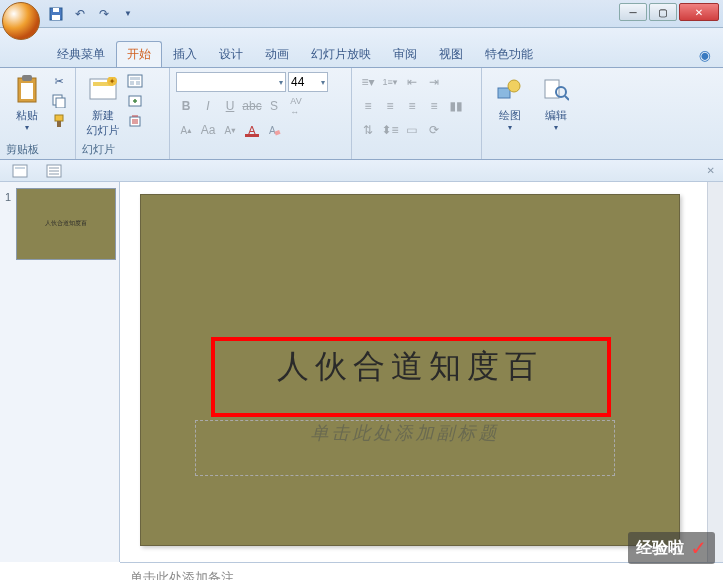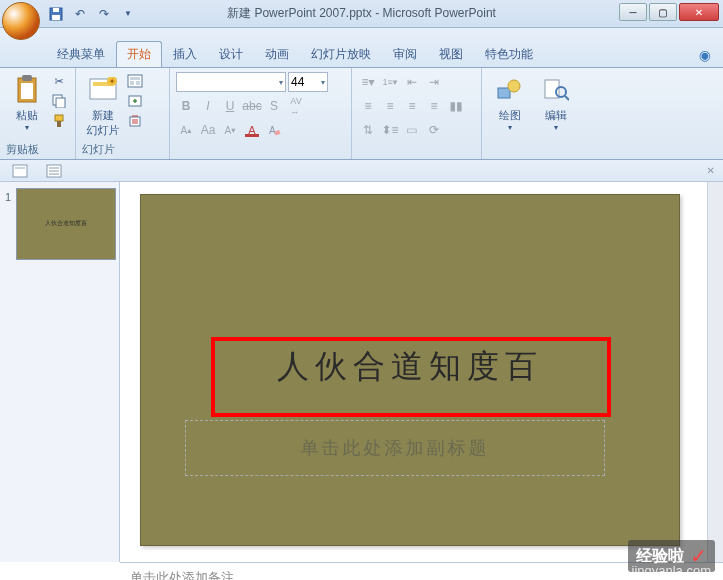--- a/index.html
+++ b/index.html
@@ -83,7 +83,6 @@
     <span class="qat-btn">↷</span>
     <span class="qat-btn" style="font-size:8px">▼</span>
   </div>
-  <div class="title-text">新建 PowerPoint 2007.pptx - Microsoft PowerPoint</div>
   <div class="win-controls">
     <div class="win-btn">─</div>
     <div class="win-btn">▢</div>

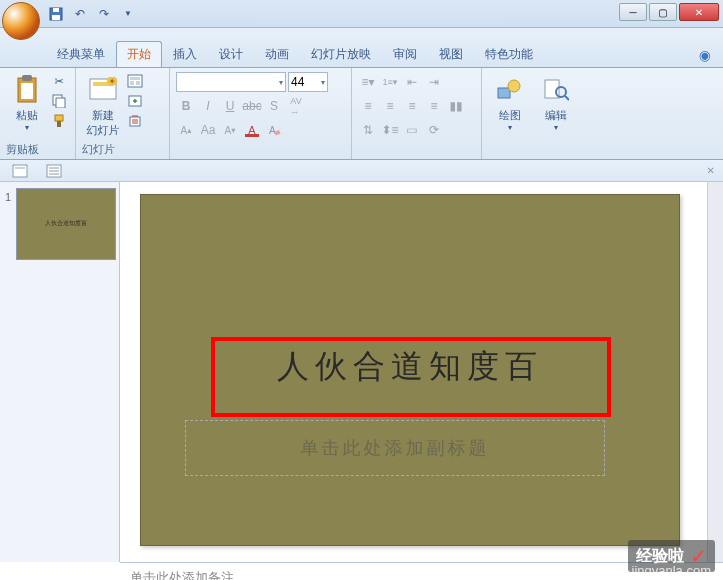--- a/index.html
+++ b/index.html
@@ -52,7 +52,7 @@
 .slide { position: absolute; top: 12px; left: 20px; width: 540px; height: 352px; background: #8a8450; border: 1px solid #6a6440; box-shadow: 2px 2px 4px rgba(0,0,0,0.2); }
 .title-hl { position: absolute; top: 142px; left: 70px; width: 400px; height: 80px; border: 4px solid #ff0000; z-index: 5; }
 .slide-title { position: absolute; top: 150px; left: 0; right: 0; text-align: center; font-size: 32px; color: #2a2a2a; font-family: SimSun, serif; letter-spacing: 6px; }
-.subtitle-box { position: absolute; top: 225px; left: 44px; width: 420px; height: 56px; border: 1px dashed #aaa; display: flex; align-items: center; justify-content: center; }
+.subtitle-box { position: absolute; top: 225px; left: 54px; width: 420px; height: 56px; border: 1px dashed #aaa; display: flex; align-items: flex-start; justify-content: center; font-style: italic; }
 .subtitle-text { font-size: 18px; color: #6a6a50; font-family: SimSun, serif; letter-spacing: 3px; }
 
 .scrollbar-v { position: absolute; right: 0; top: 0; bottom: 0; width: 16px; background: #e8ecf2; border-left: 1px solid #c8d0dc; }

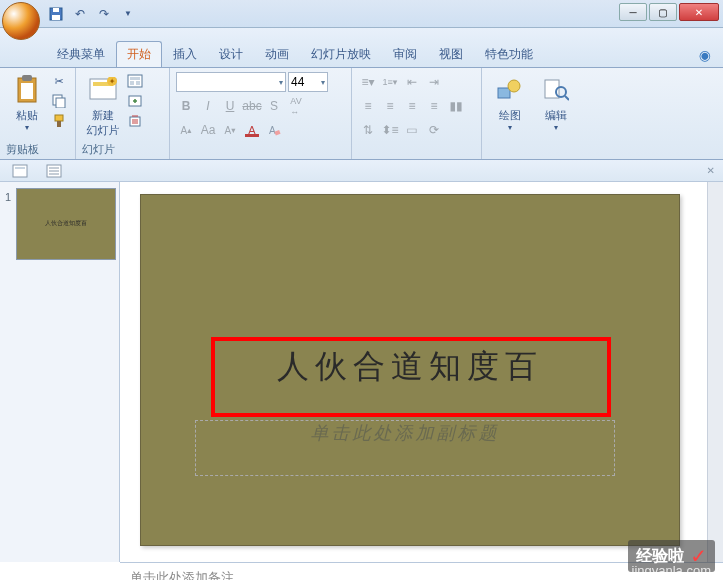--- a/index.html
+++ b/index.html
@@ -59,7 +59,7 @@
 
 .notes { height: 24px; border-top: 1px solid #b8c8dc; background: #fff; padding: 6px 10px; font-size: 13px; color: #8a8a8a; margin-left: 120px; }
 
-.watermark { position: absolute; right: 8px; bottom: 8px; display: flex; align-items: center; gap: 6px; background: rgba(60,60,60,0.6); padding: 4px 8px; border-radius: 3px; justify-content: space-between; }
+.watermark { position: absolute; right: 8px; bottom: 16px; display: flex; align-items: center; gap: 6px; background: rgba(60,60,60,0.6); padding: 4px 8px; border-radius: 3px; justify-content: space-between; }
 .wm-text { font-size: 16px; color: #fff; font-weight: bold; }
 .wm-check { color: #ff4040; font-size: 20px; }
 .wm-sub { position: absolute; right: 12px; bottom: 2px; font-size: 13px; color: rgba(255,255,255,0.8); }

